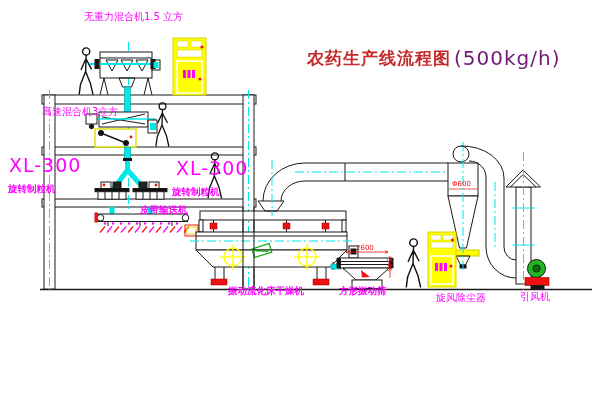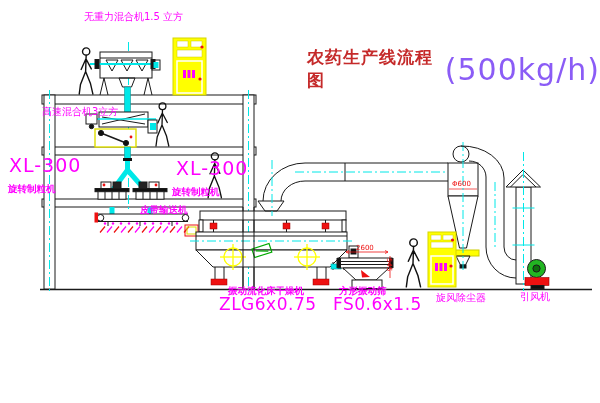--- a/index.html
+++ b/index.html
@@ -15,7 +15,7 @@
   .dim.vert{transform:rotate(90deg);transform-origin:left top;}
   .title{position:absolute;left:283px;top:46px;display:flex;align-items:center;gap:3px;margin-left:24px;}
   .t-cn{font-size:17px;font-weight:bold;color:#c52a2a;letter-spacing:1px;}
-  .t-cap{font-size:30px;color:#8b5cf6;letter-spacing:1px;}
+  .t-cap{font-size:20px;color:#701a75;letter-spacing:1px;}
 </style>
 </head>
 <body>

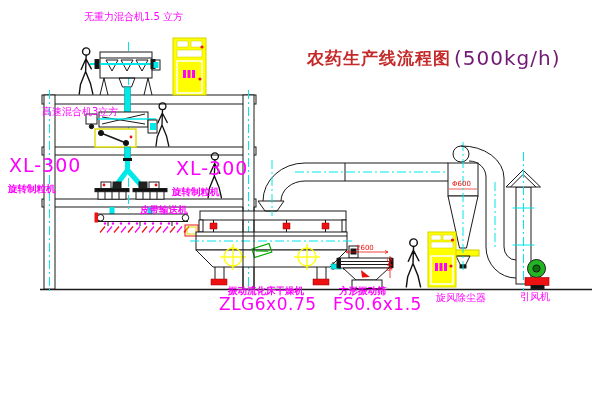--- a/index.html
+++ b/index.html
@@ -286,7 +286,6 @@
 <div class="lbl s9" style="left:172px;top:187px;">旋转制粒机</div>
 <div class="lbl s9" style="left:140px;top:205px;">皮带输送机</div>
 <div class="lbl s9" style="left:228px;top:286px;text-align:center;">振动流化床干燥机</div>
-<div class="lbl model" style="left:219px;top:296px;">ZLG6x0.75</div>
 <div class="lbl s9" style="left:339px;top:286px;">方形振动筛</div>
 <div class="lbl model" style="left:333px;top:296px;">FS0.6x1.5</div>
 <div class="lbl s10" style="left:436px;top:293px;">旋风除尘器</div>

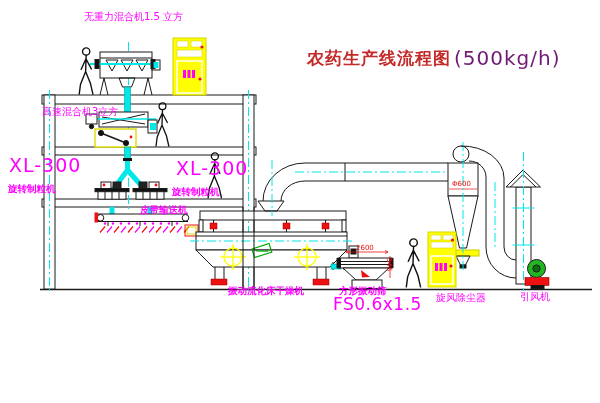--- a/index.html
+++ b/index.html
@@ -287,7 +287,6 @@
 <div class="lbl s9" style="left:140px;top:205px;">皮带输送机</div>
 <div class="lbl s9" style="left:228px;top:286px;text-align:center;">振动流化床干燥机</div>
 <div class="lbl s9" style="left:339px;top:286px;">方形振动筛</div>
-<div class="lbl model" style="left:333px;top:296px;">FS0.6x1.5</div>
 <div class="lbl s10" style="left:436px;top:293px;">旋风除尘器</div>
 <div class="lbl s10" style="left:520px;top:292px;">引风机</div>
 

